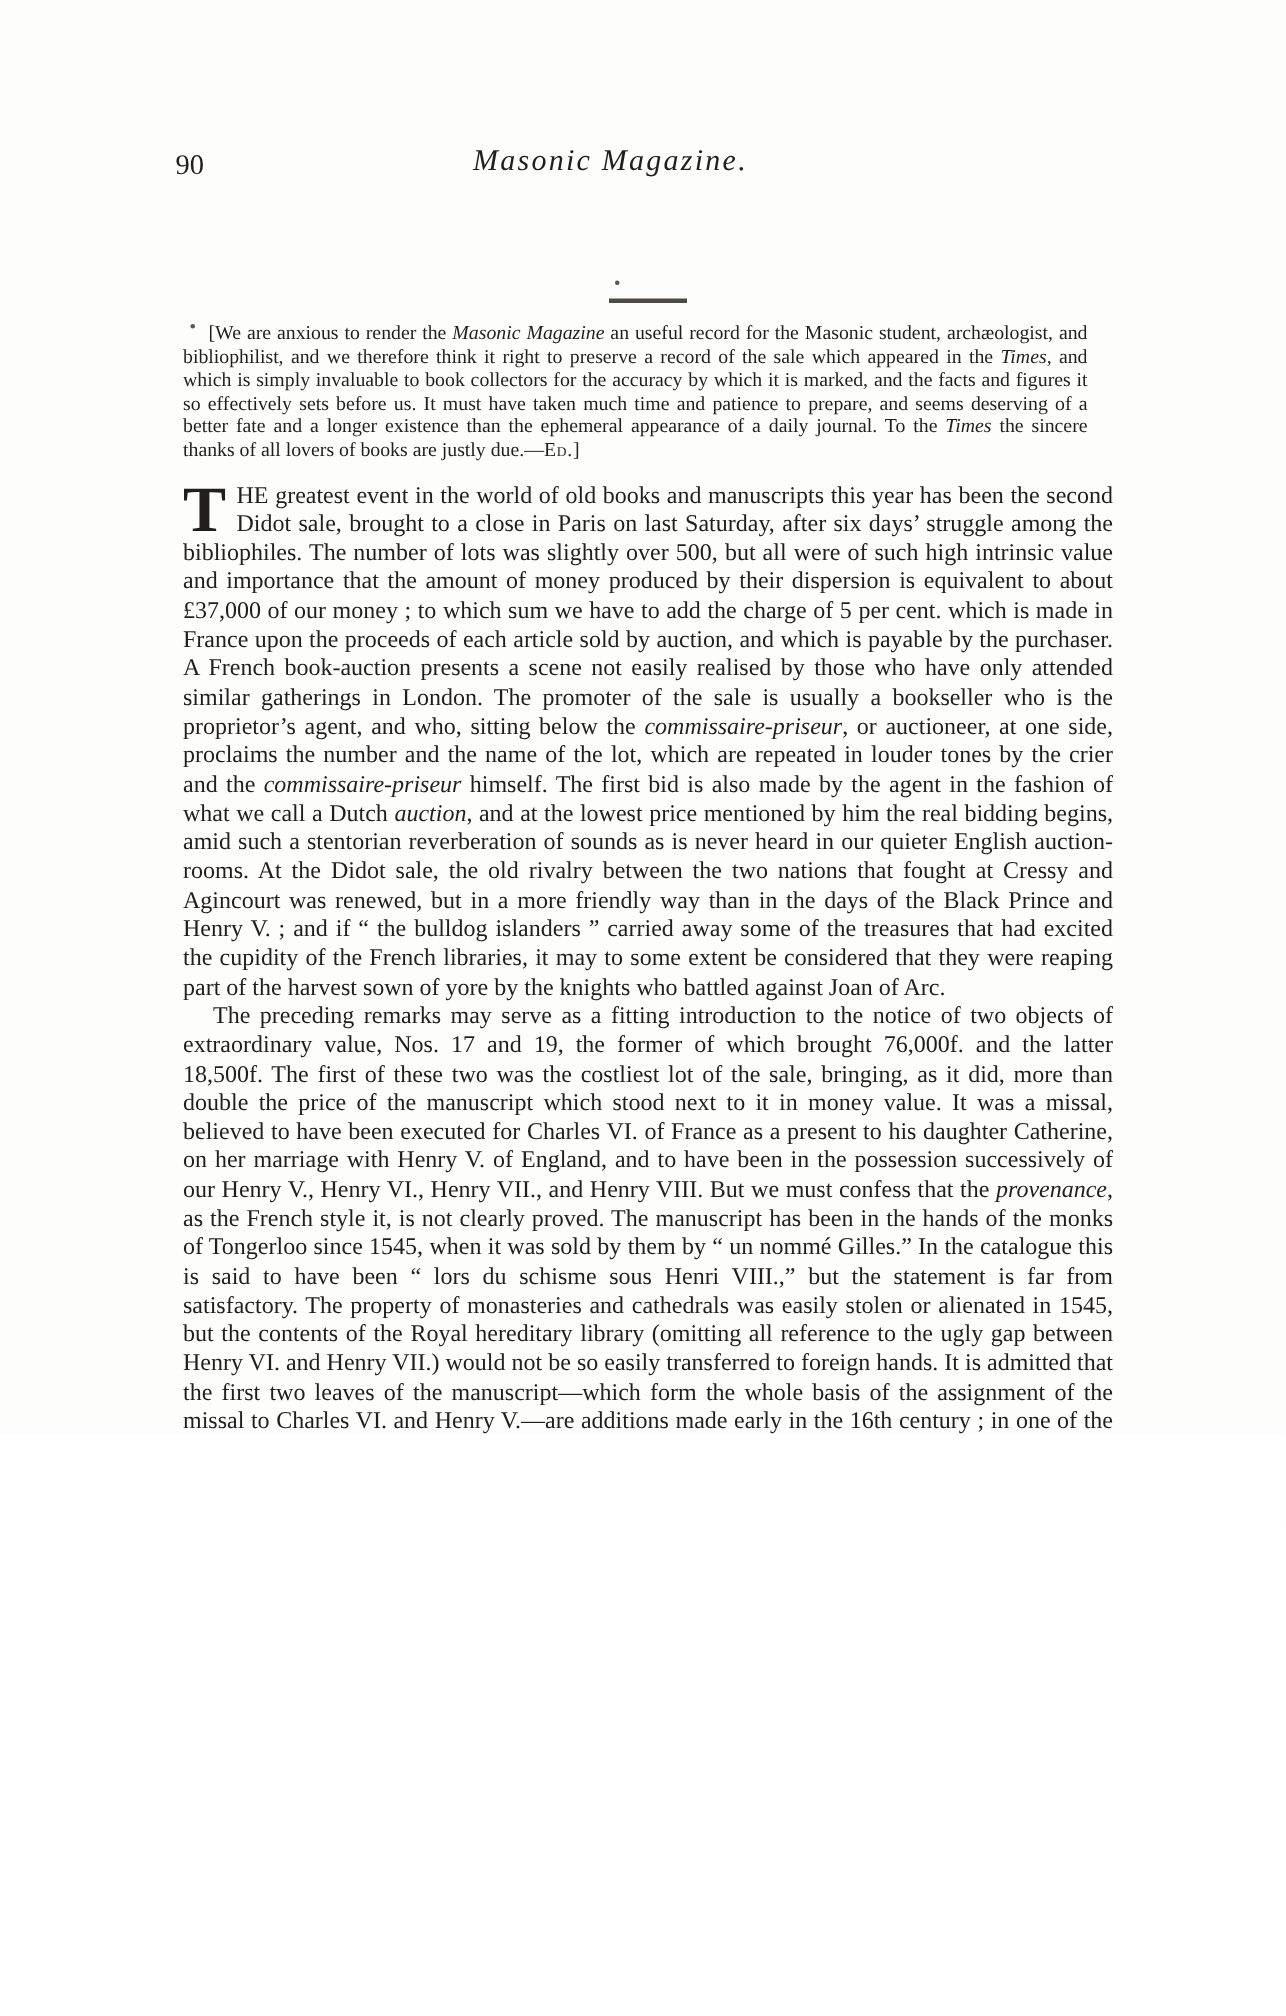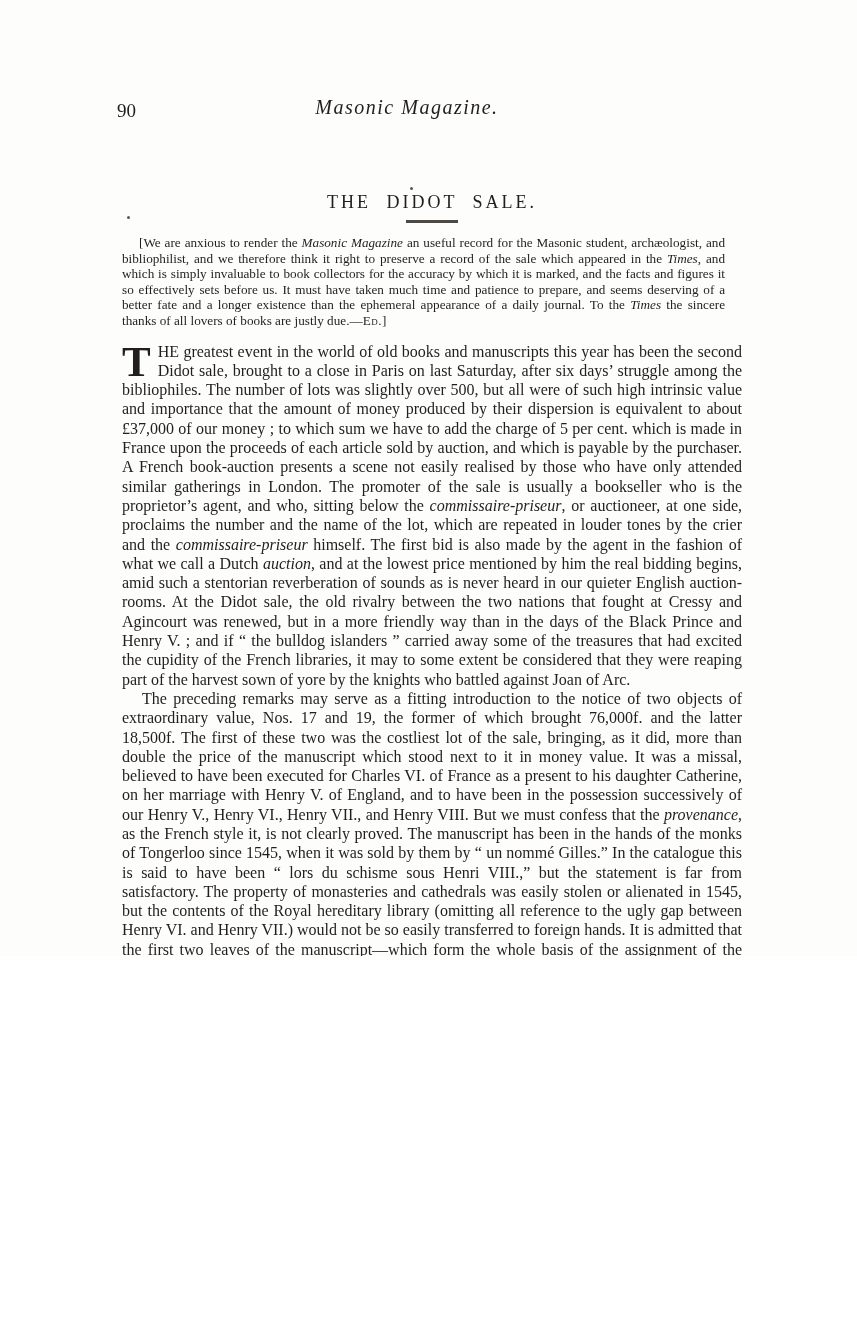--- a/index.html
+++ b/index.html
@@ -84,7 +84,6 @@
 
   <div class="article">
 
-    <h1 class="article-title">THE DIDOT SALE.</h1>
 
     <div class="title-rule"></div>
 

